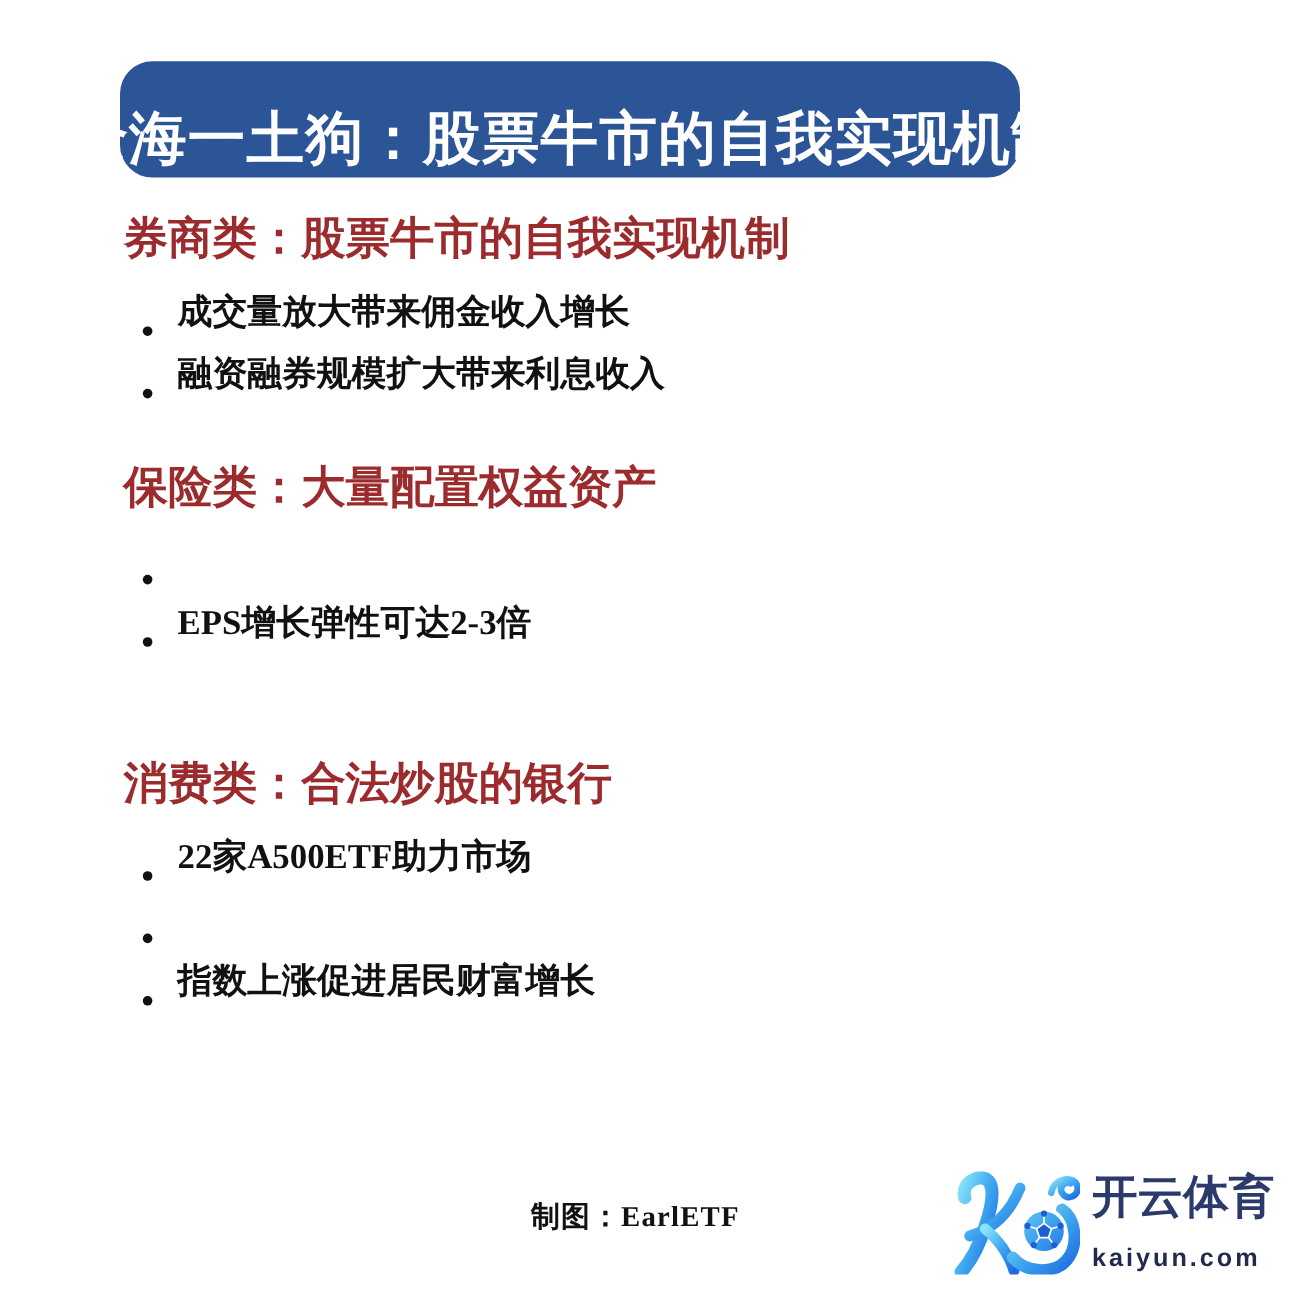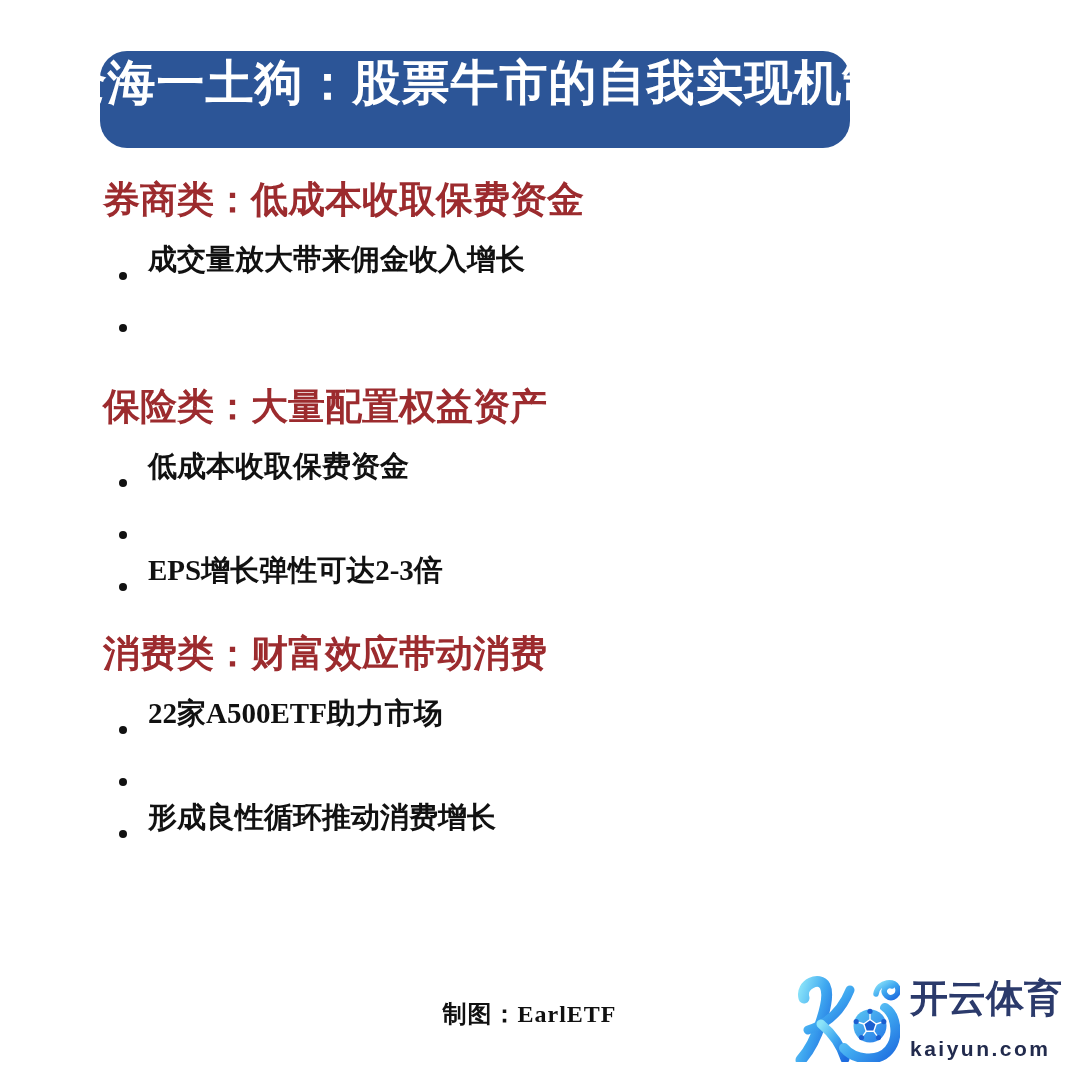--- a/index.html
+++ b/index.html
@@ -27,7 +27,7 @@
     left: 100px; top: 51px;
     width: 750px; height: 97px;
     background: var(--banner-bg);
-    display: flex; align-items: flex-start; justify-content: center; border-radius: 27px;
+    display: flex; align-items: flex-end; justify-content: center; border-radius: 27px;
   }
   .banner h1 {
     color: var(--banner-text);

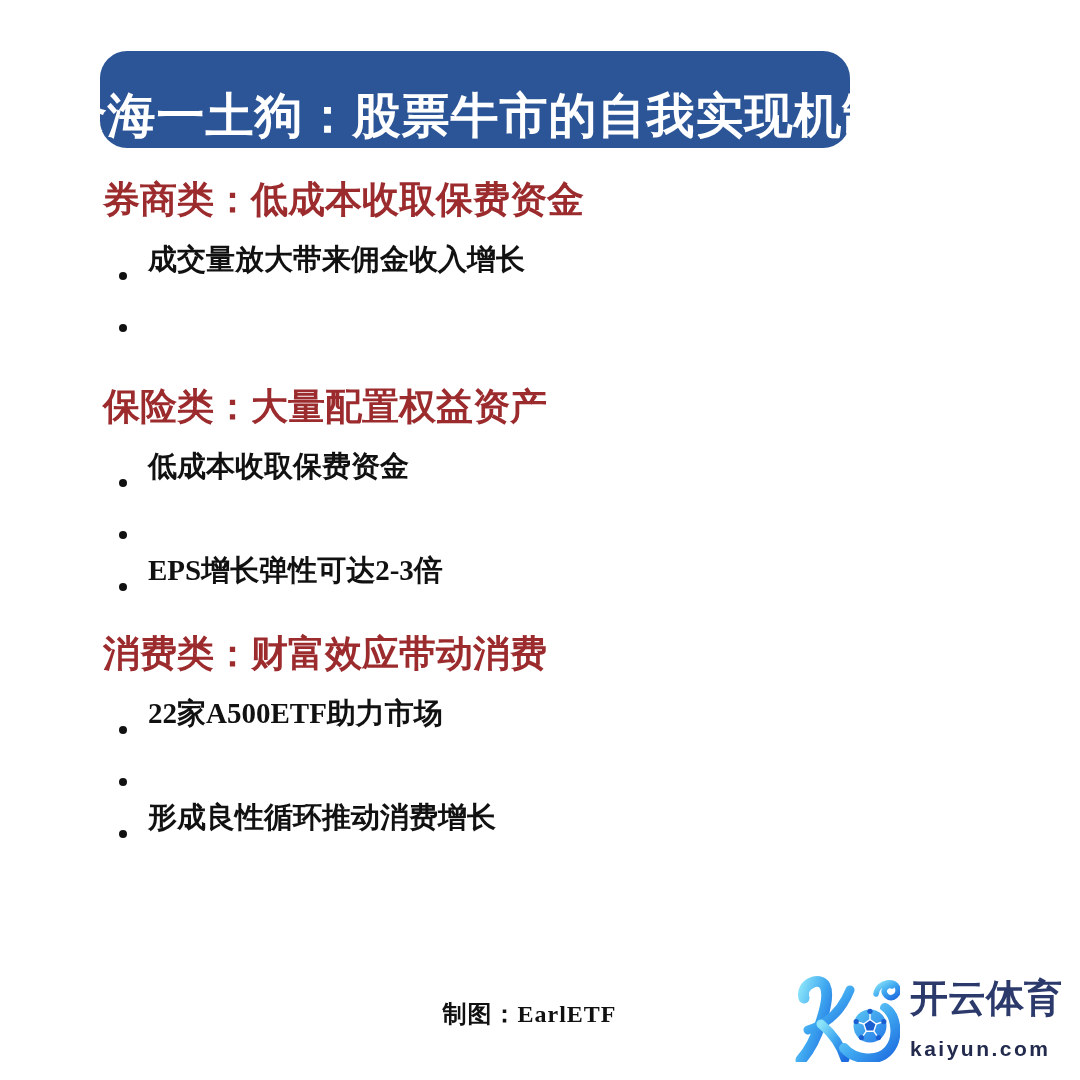--- a/index.html
+++ b/index.html
@@ -122,7 +122,7 @@
 </header>
 
 <section class="sec sec-1">
-  <h2 class="sec-title">券商类：低成本收取保费资金</h2>
+  <h2 class="sec-title">券商类：股票牛市的自我实现机制</h2>
   <ul class="bullets">
     <li>
       <span class="dot"></span>

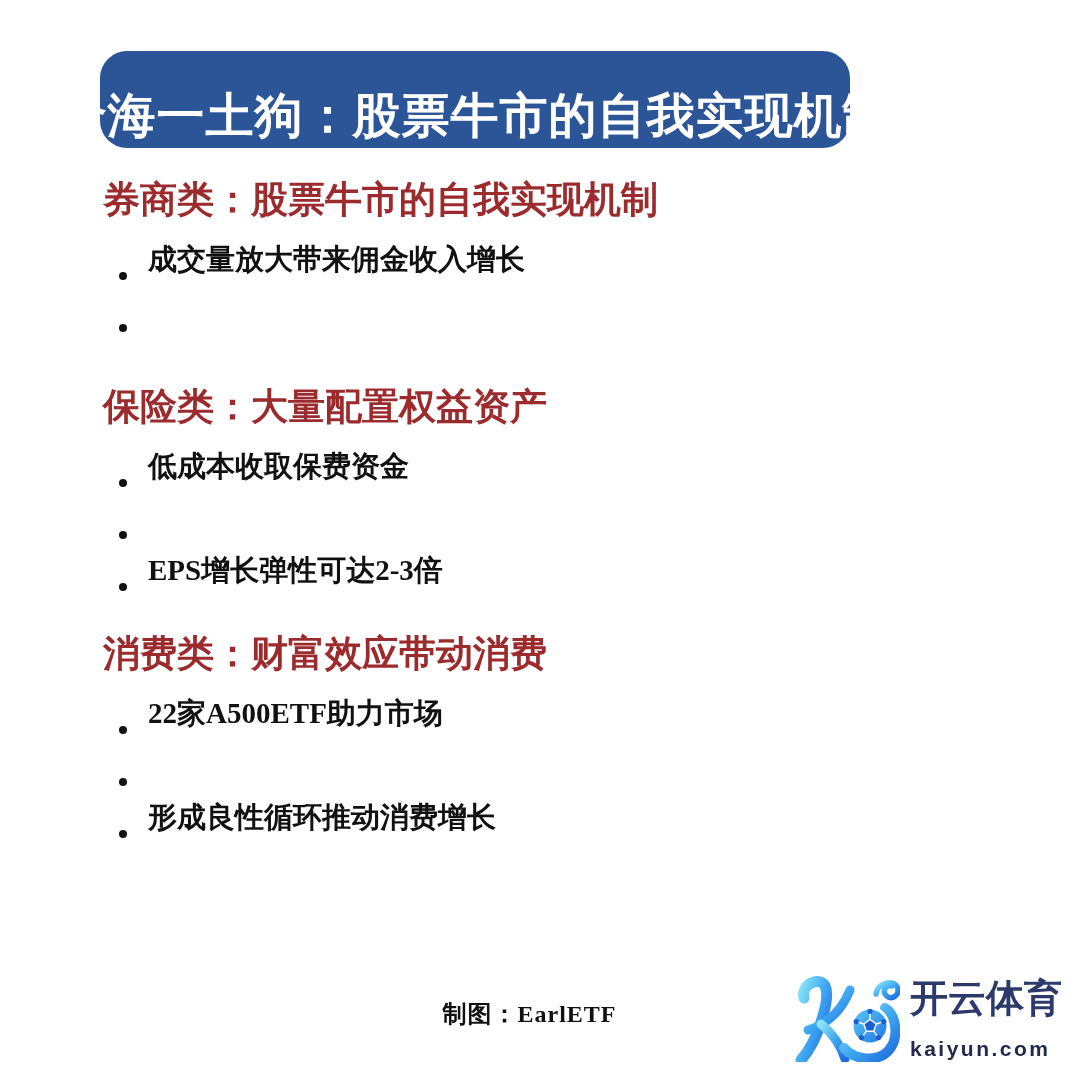--- a/index.html
+++ b/index.html
@@ -130,6 +130,7 @@
     </li>
     <li>
       <span class="dot"></span>
+      <span>融资融券规模扩大带来利息收入</span>
     </li>
   </ul>
 </section>

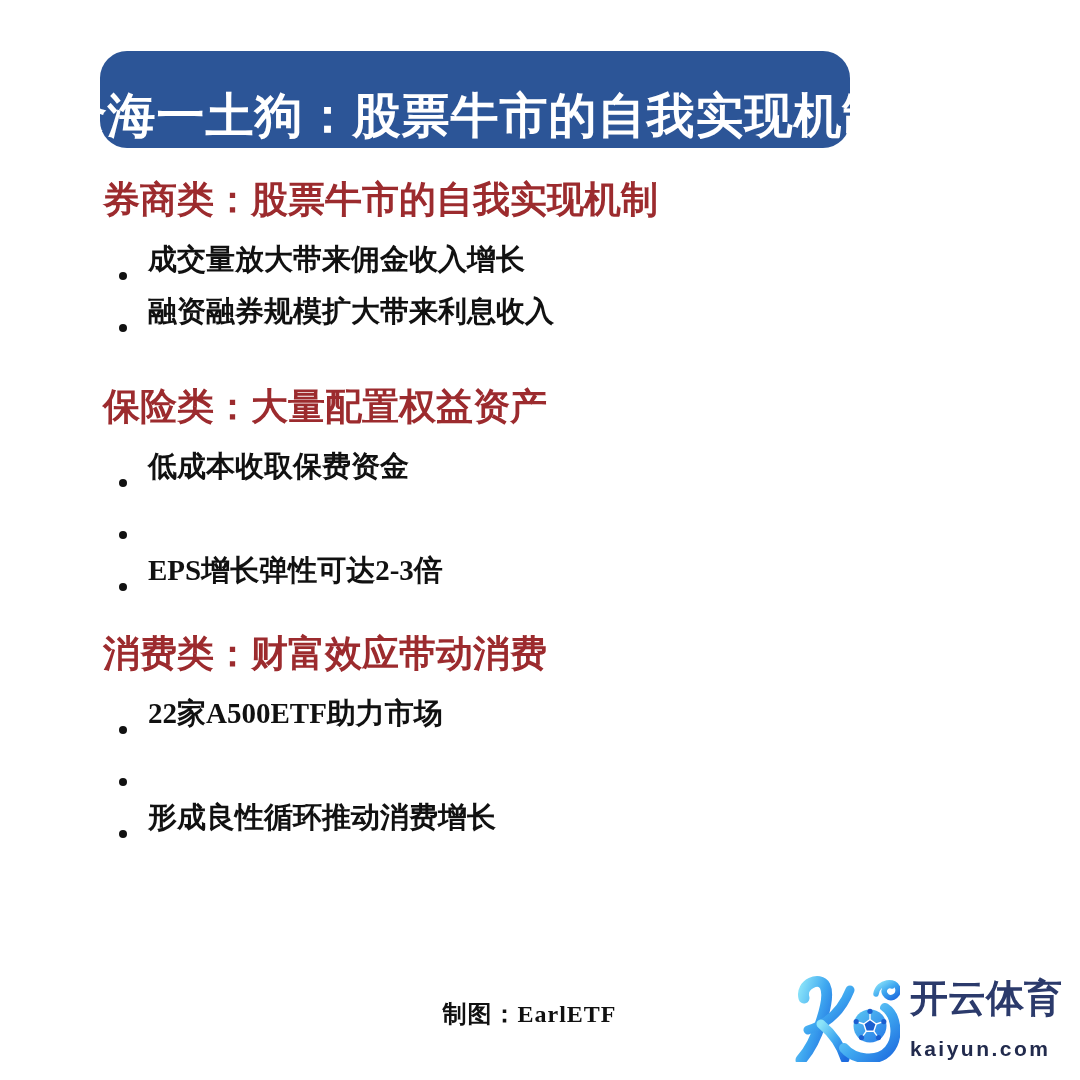--- a/index.html
+++ b/index.html
@@ -138,10 +138,6 @@
 <section class="sec sec-2">
   <h2 class="sec-title">保险类：大量配置权益资产</h2>
   <ul class="bullets">
-    <li>
-      <span class="dot"></span>
-      <span>低成本收取保费资金</span>
-    </li>
     <li>
       <span class="dot"></span>
     </li>

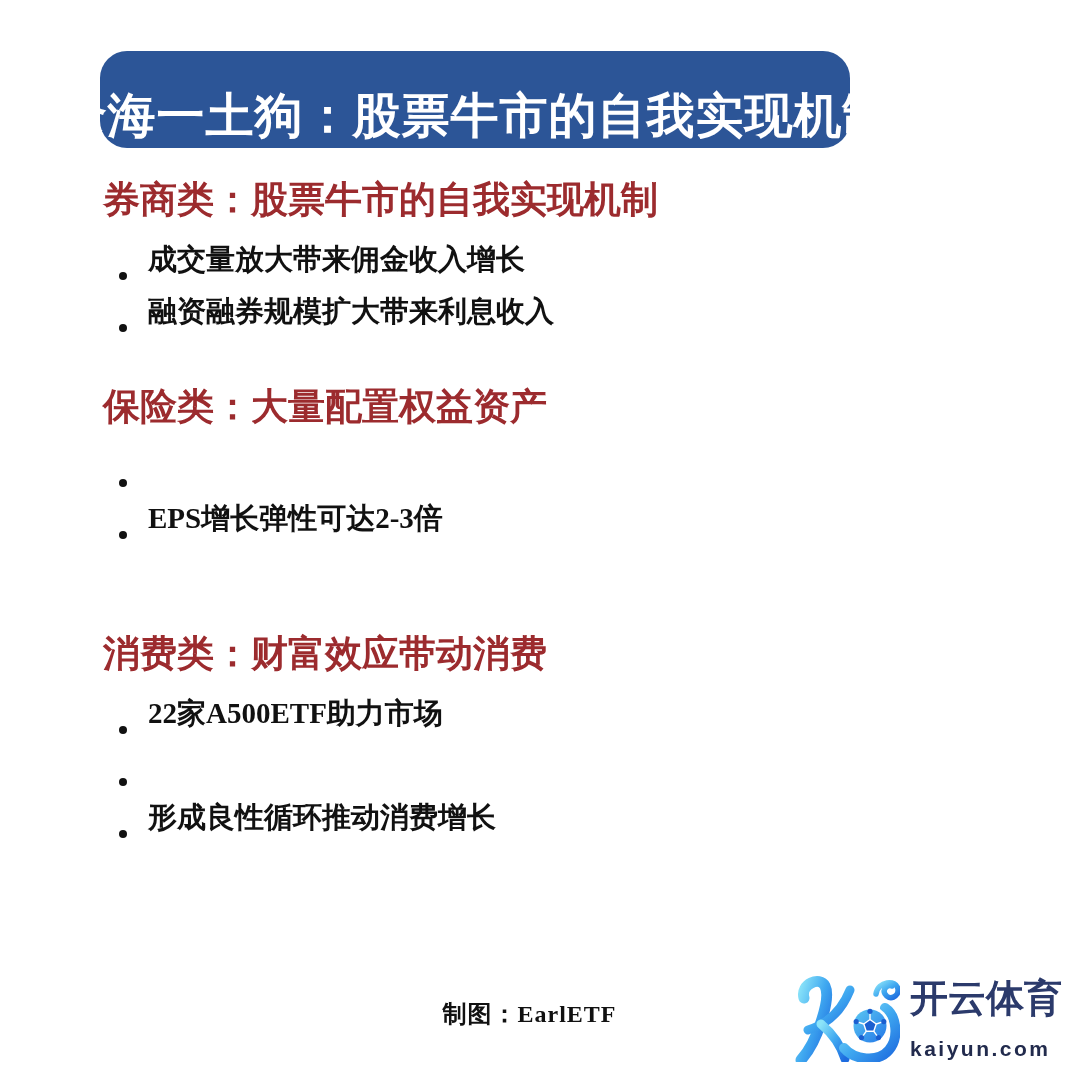--- a/index.html
+++ b/index.html
@@ -149,7 +149,7 @@
 </section>
 
 <section class="sec sec-3">
-  <h2 class="sec-title">消费类：财富效应带动消费</h2>
+  <h2 class="sec-title">消费类：合法炒股的银行</h2>
   <ul class="bullets">
     <li>
       <span class="dot"></span>

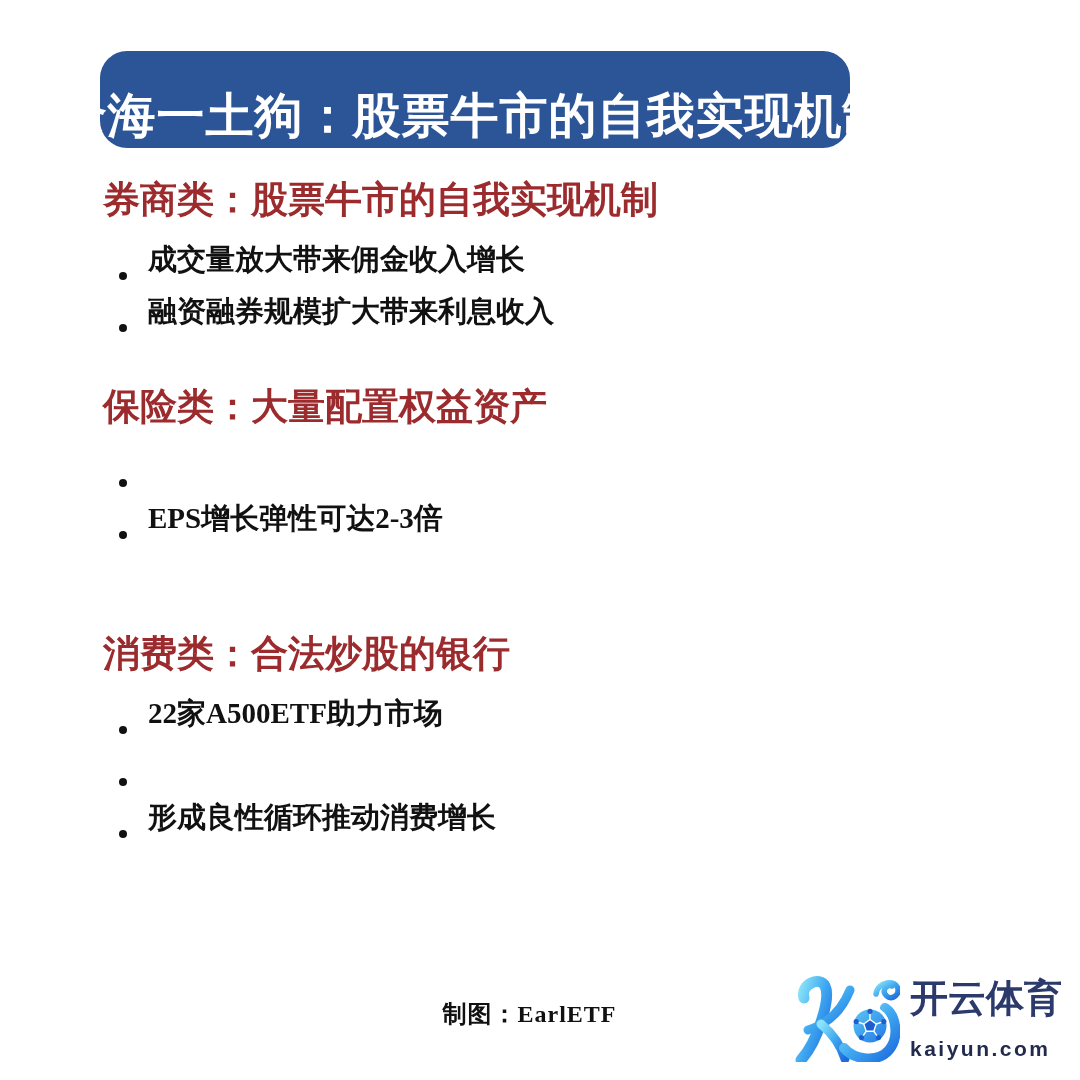--- a/index.html
+++ b/index.html
@@ -160,7 +160,7 @@
     </li>
     <li>
       <span class="dot"></span>
-      <span>形成良性循环推动消费增长</span>
+      <span>指数上涨促进居民财富增长</span>
     </li>
   </ul>
 </section>

